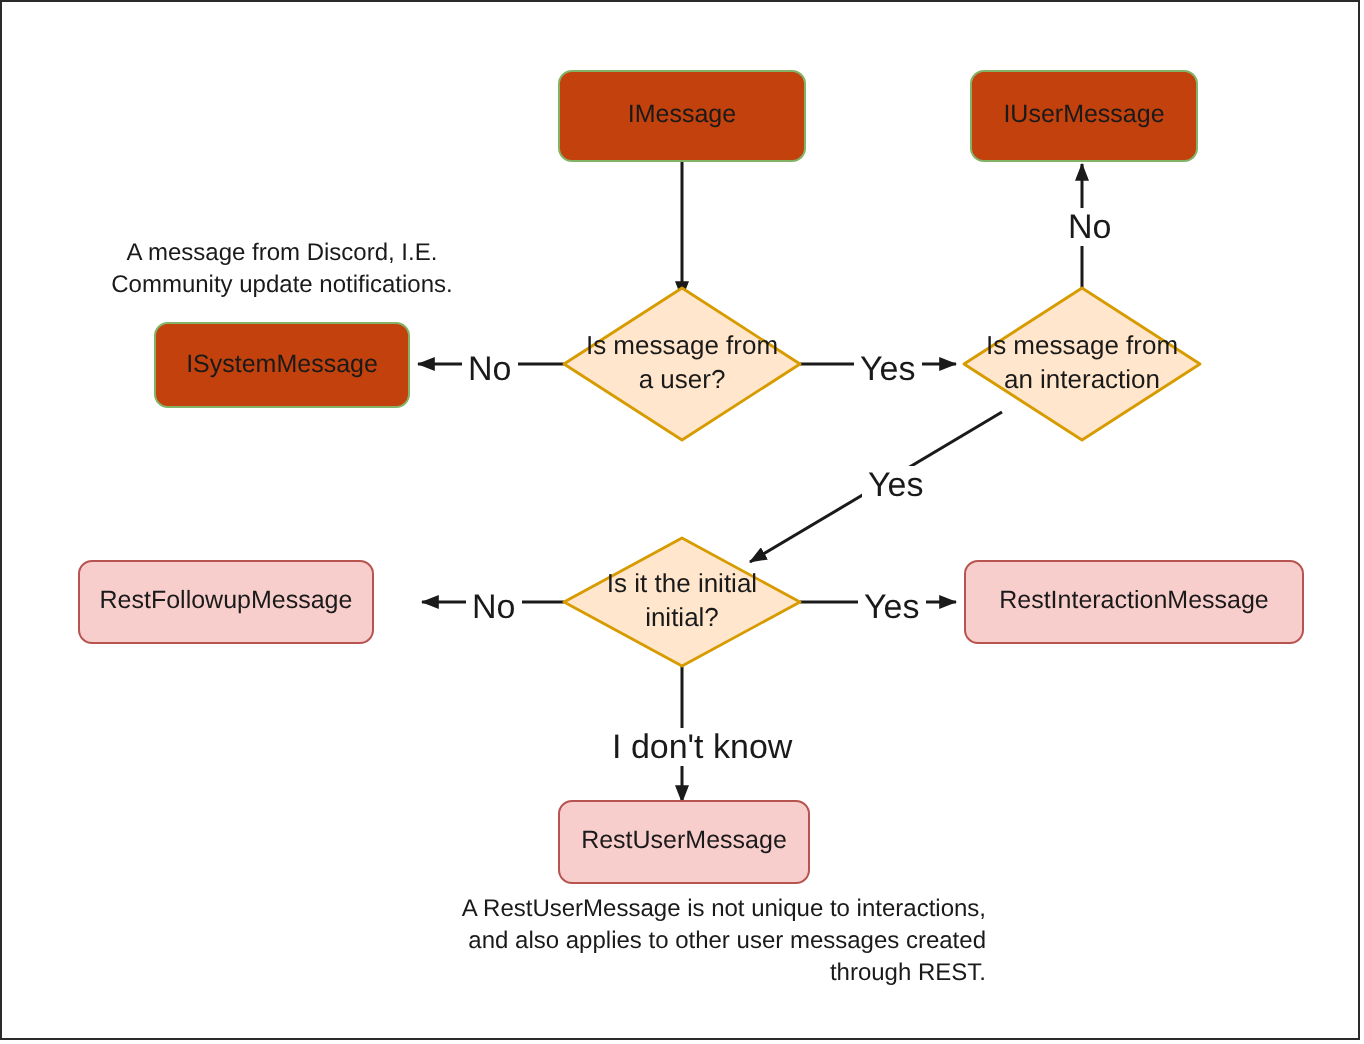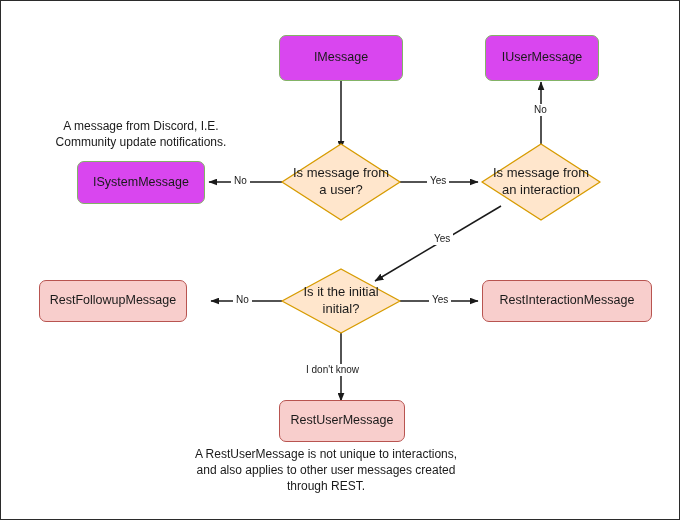--- a/index.html
+++ b/index.html
@@ -47,7 +47,7 @@
     z-index: 3;
   }
   .node.green {
-    background: #d946ef;
+    background: #c2410c;
     border-color: #82b366;
   }
   .node.pink {

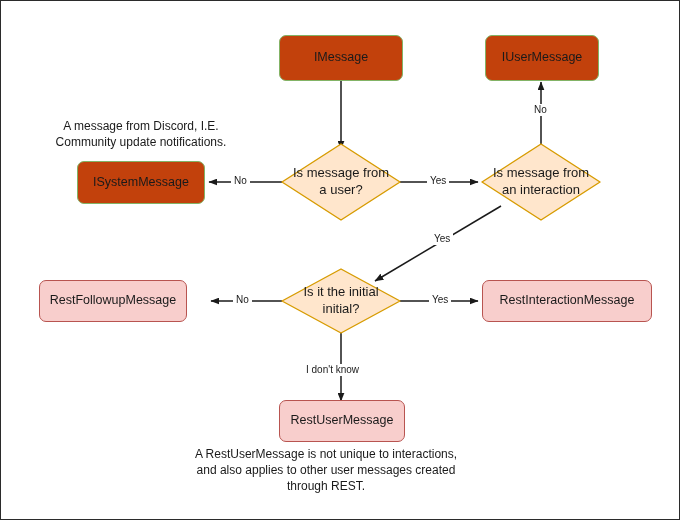--- a/index.html
+++ b/index.html
@@ -85,7 +85,7 @@
     position: absolute;
     background: #ffffff;
     color: #1a1a1a;
-    font-size: 10px;
+    font-size: 17px;
     line-height: 1;
     padding: 1px 3px;
     white-space: nowrap;

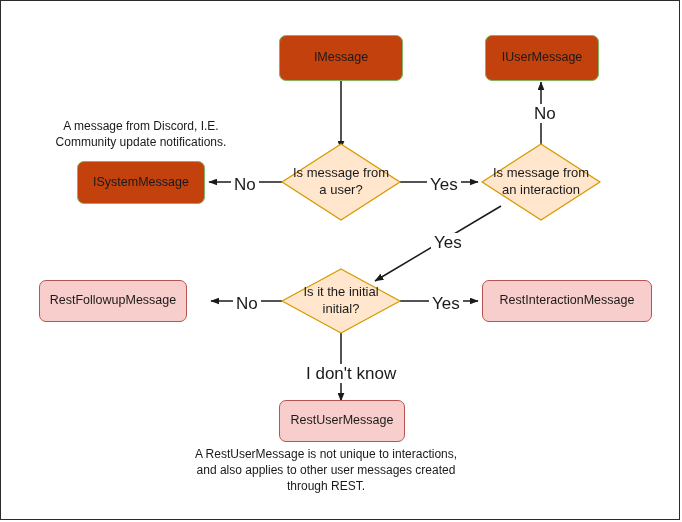--- a/index.html
+++ b/index.html
@@ -208,7 +208,7 @@
     <div>Community update notifications.</div>
   </div>
 
-  <div class="note" style="left:174px; top:446px; width:302px;">
+  <div class="note" style="left:190px; top:446px; width:302px;text-align:right;">
     <div>A RestUserMessage is not unique to interactions,</div>
     <div>and also applies to other user messages created</div>
     <div>through REST.</div>

